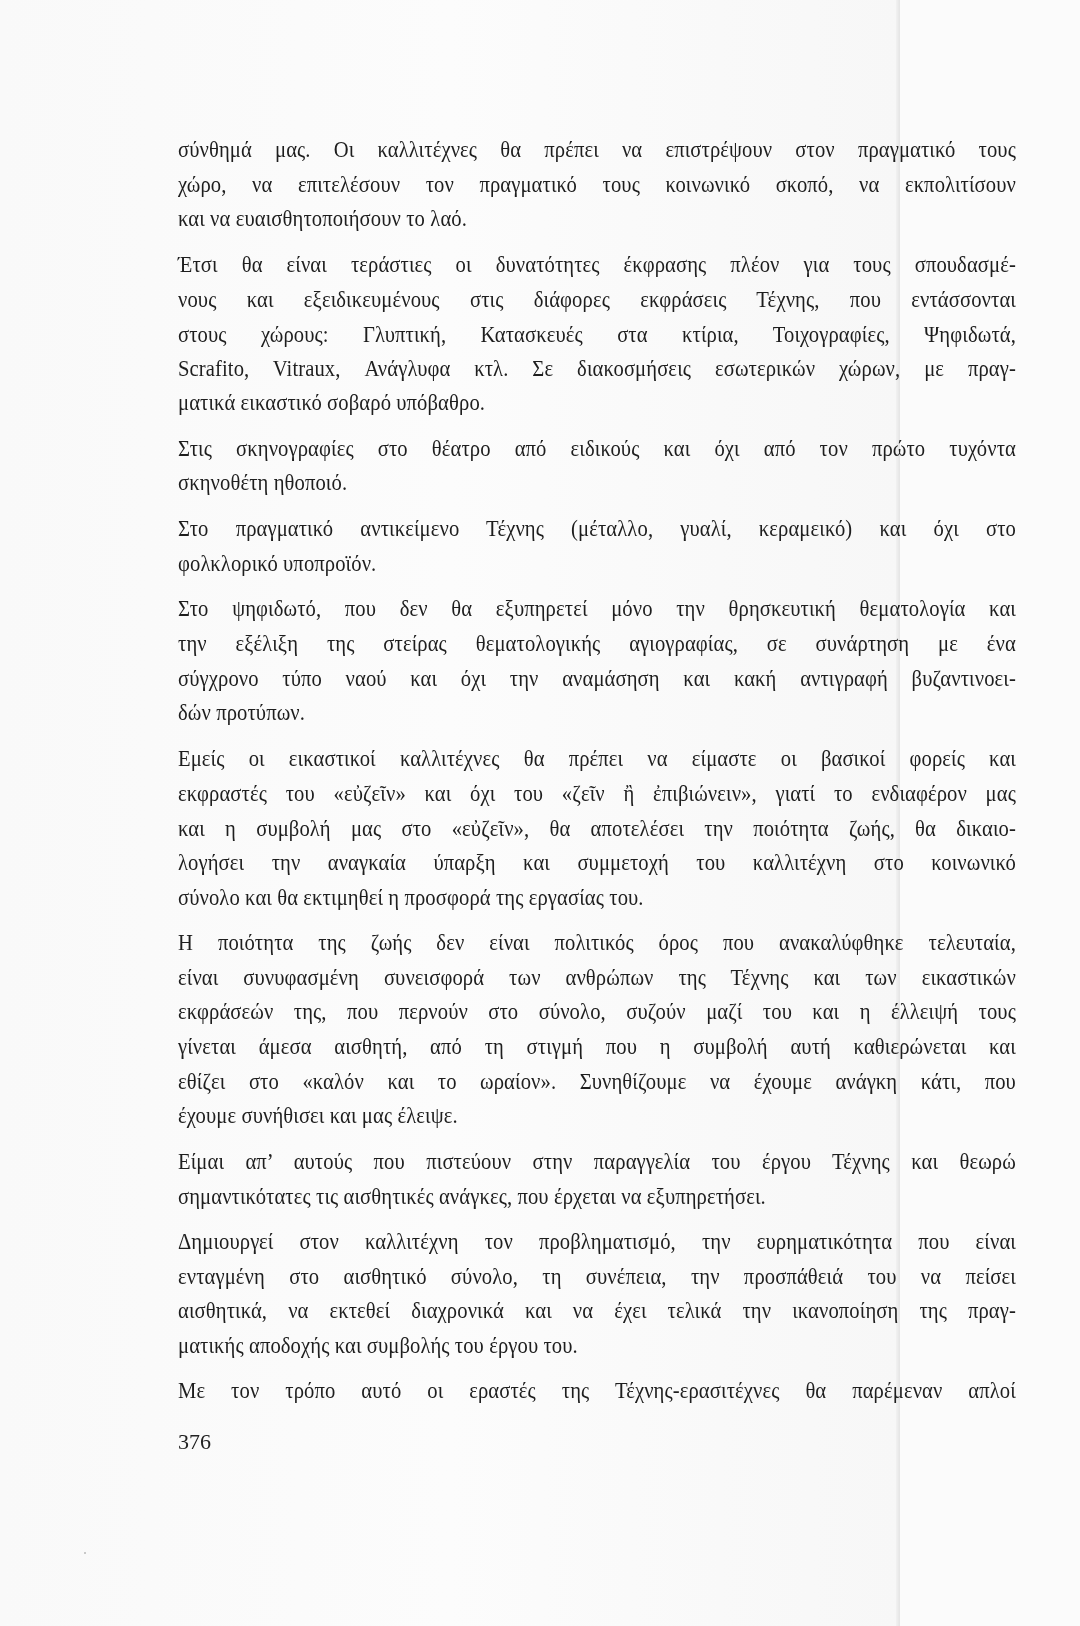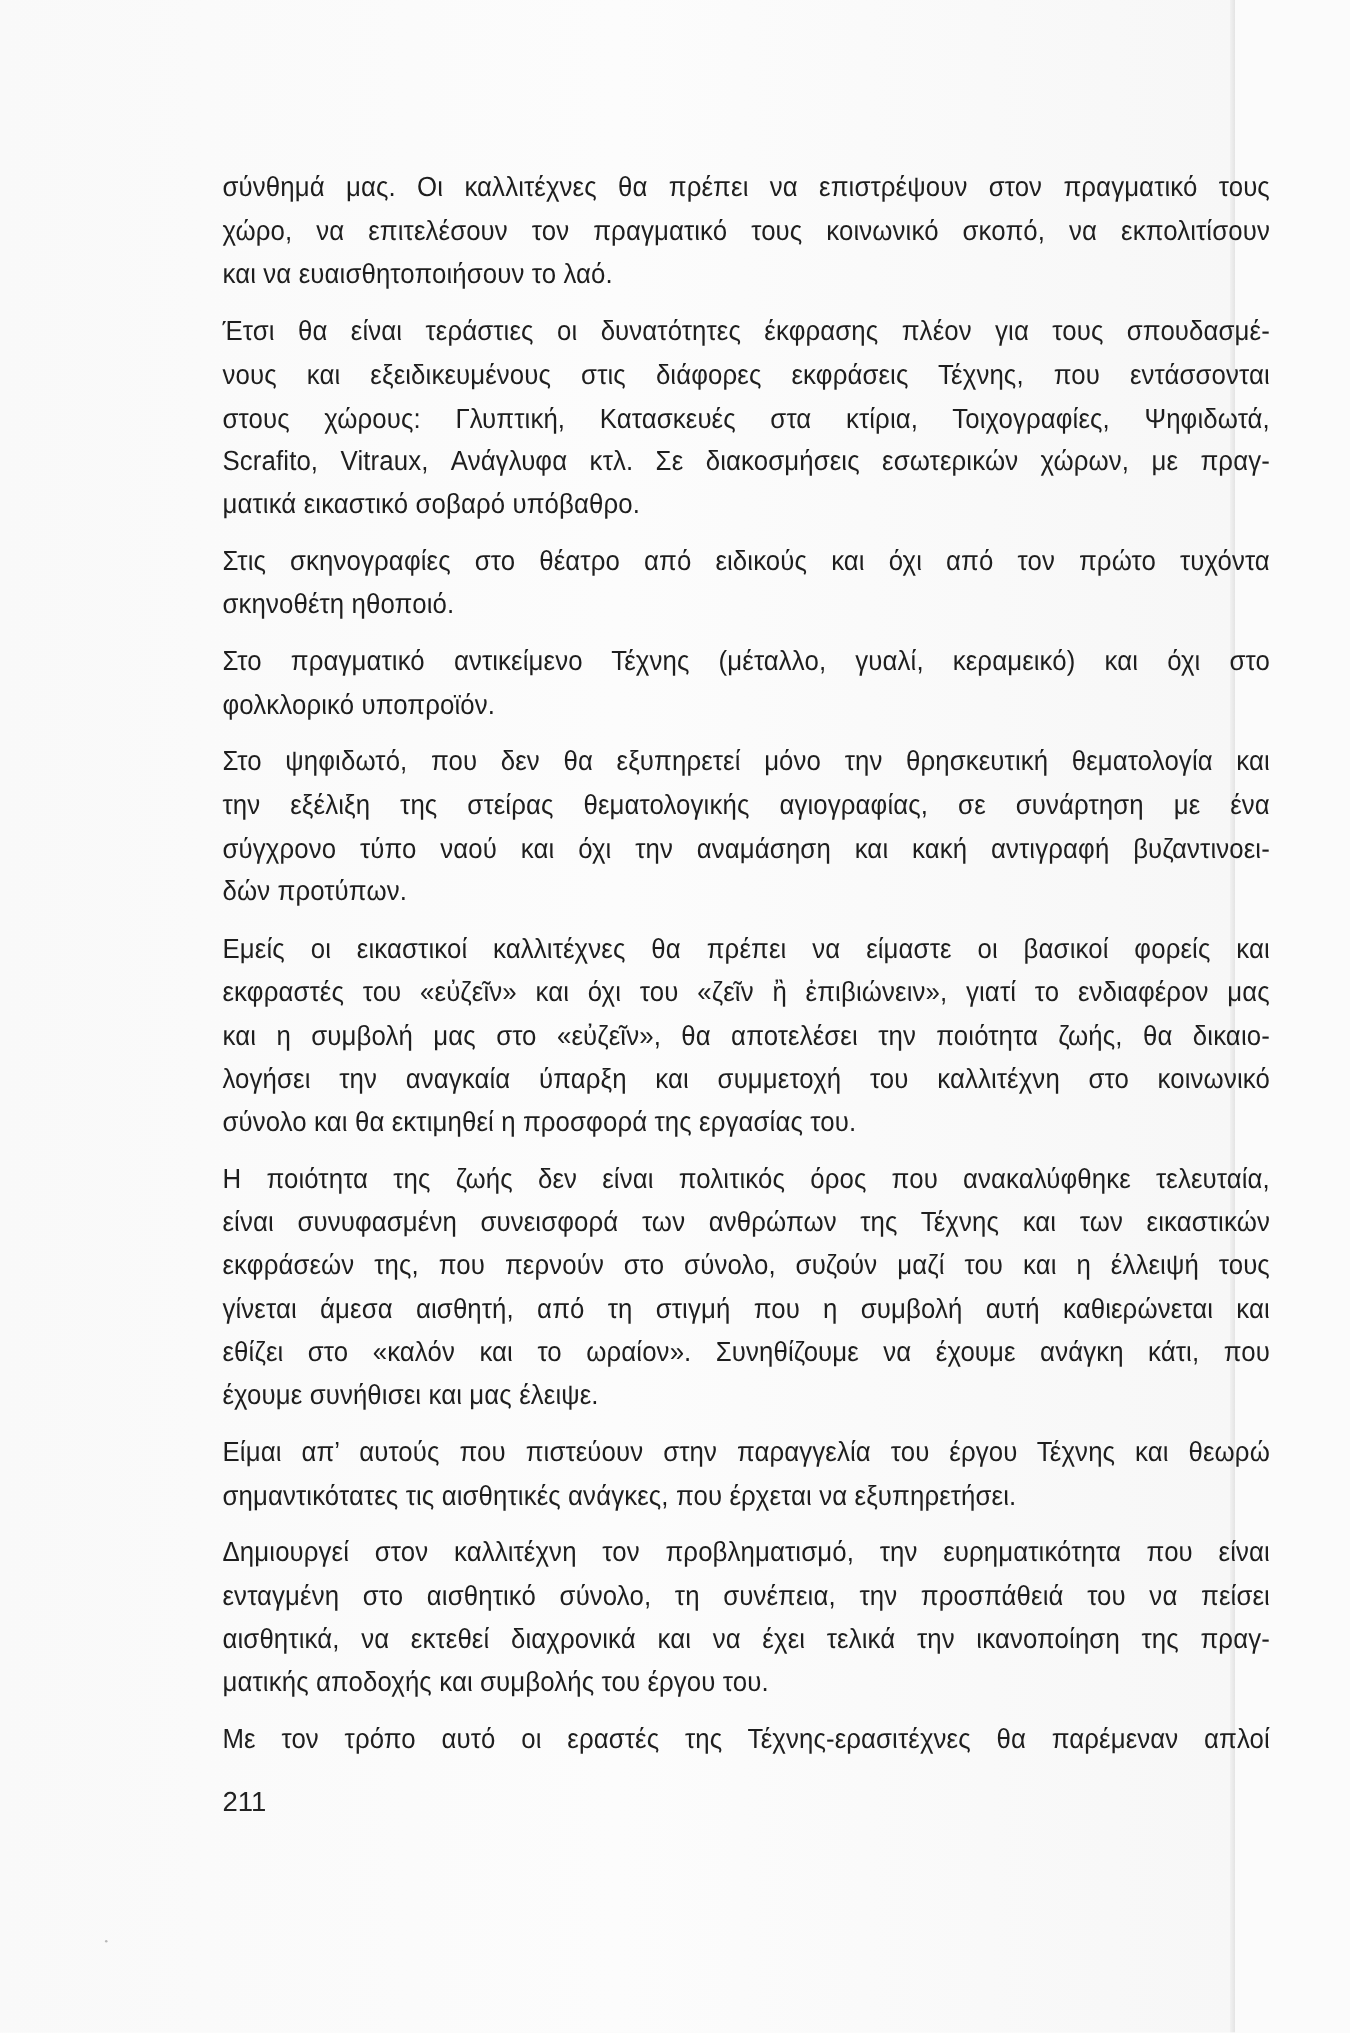--- a/index.html
+++ b/index.html
@@ -11,8 +11,9 @@
     color: #1e1e1e;
   }
   .page {
-    position: absolute; left: 0; top: 0; width: 988px; height: 1626px;
+    position: absolute; left: 0; top: 0; width: 900px; height: 1626px;
     background: linear-gradient(90deg, #f9f9f9 0%, #fcfcfc 50%, #f7f7f7 100%);
+    font-family: Liberation Serif, serif;
   }
   .right-edge {
     position: absolute; top: 0; right: 0; width: 4px; height: 1626px;

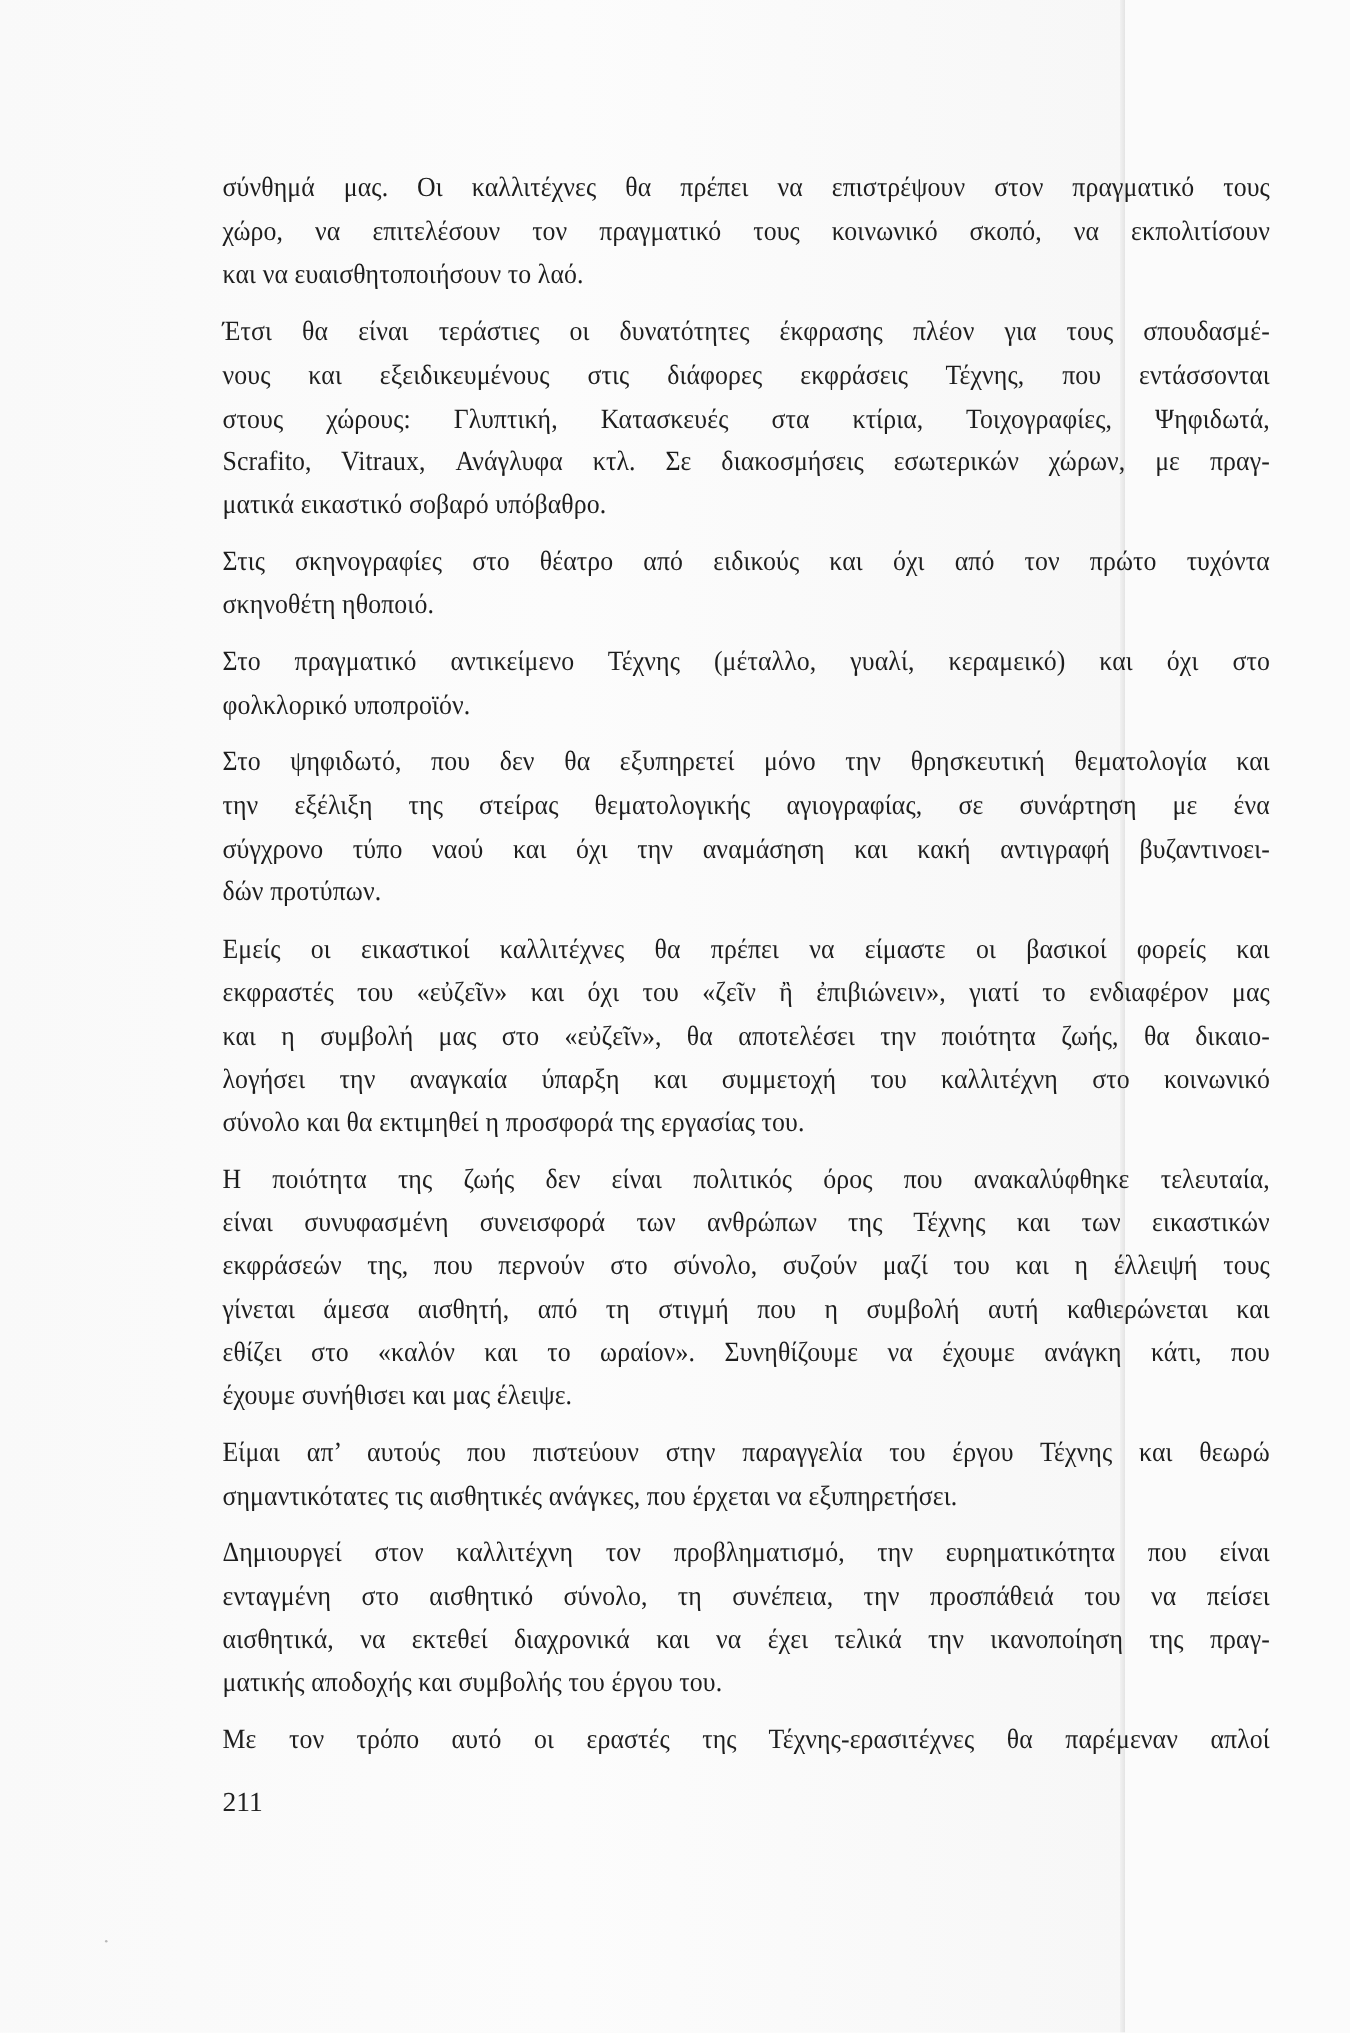--- a/index.html
+++ b/index.html
@@ -116,7 +116,7 @@
     </div>
   </div>
 
-  <div class="page-number">211</div>
+  <div class="page-number">376</div>
   <div class="speck"></div>
 </div>
 

